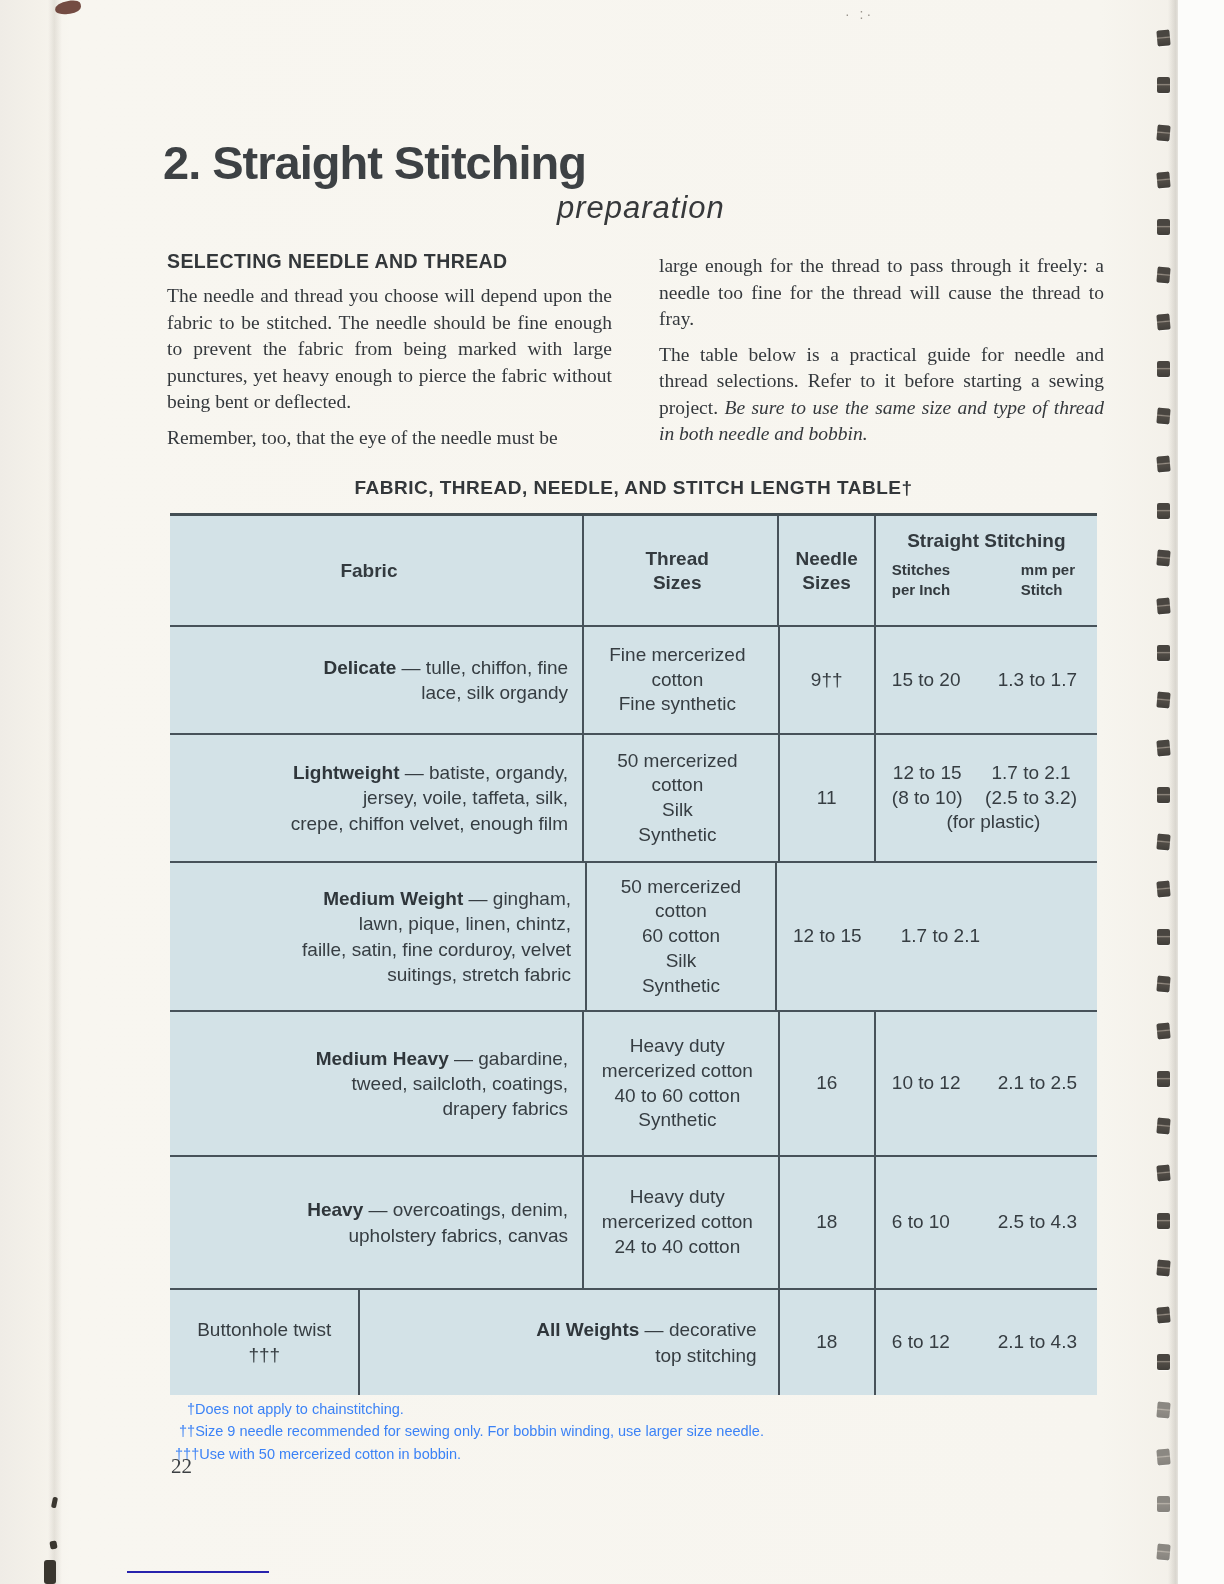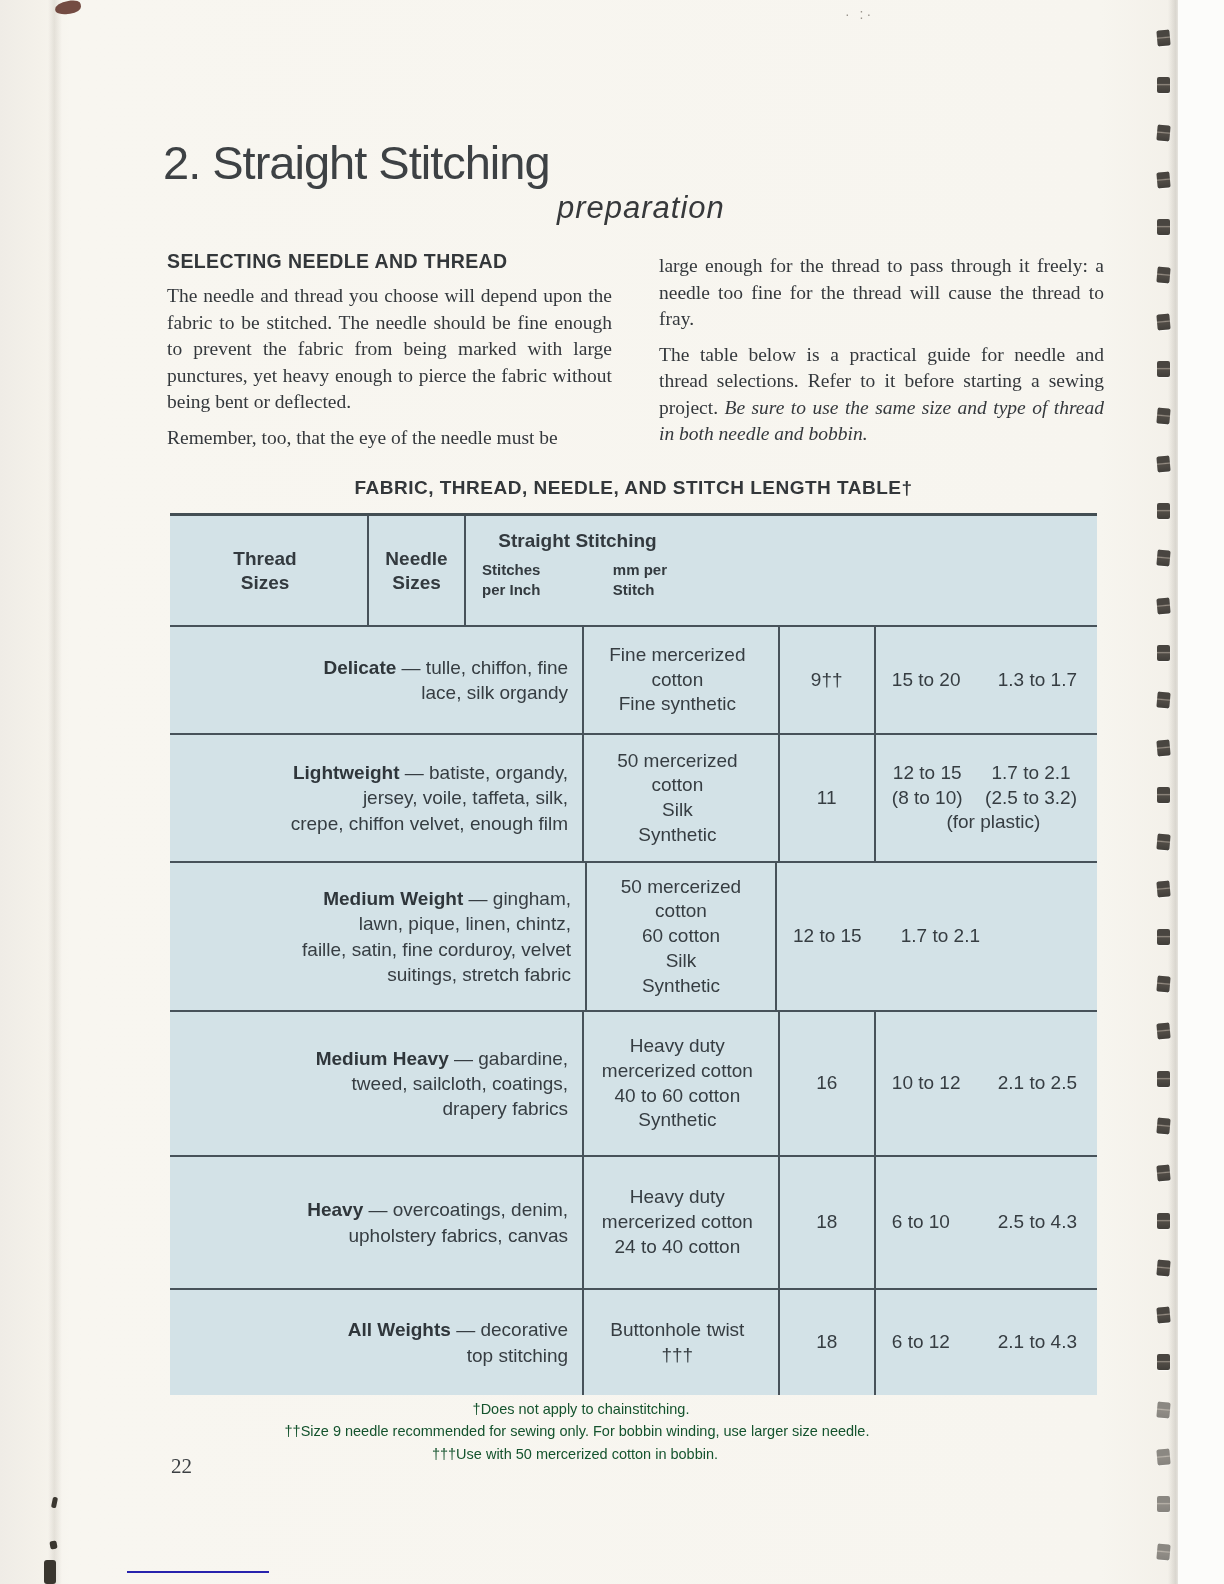--- a/index.html
+++ b/index.html
@@ -44,7 +44,7 @@
 
   .chapter-title{
     position:absolute;left:163px;top:104px;
-    font-size:47px;font-weight:normal;letter-spacing:-1px;color:#3d4144;
+    font-size:47px;font-weight:bold;letter-spacing:-1px;color:#3d4144;
   }
   .subtitle{
     position:absolute;left:557px;top:190px;

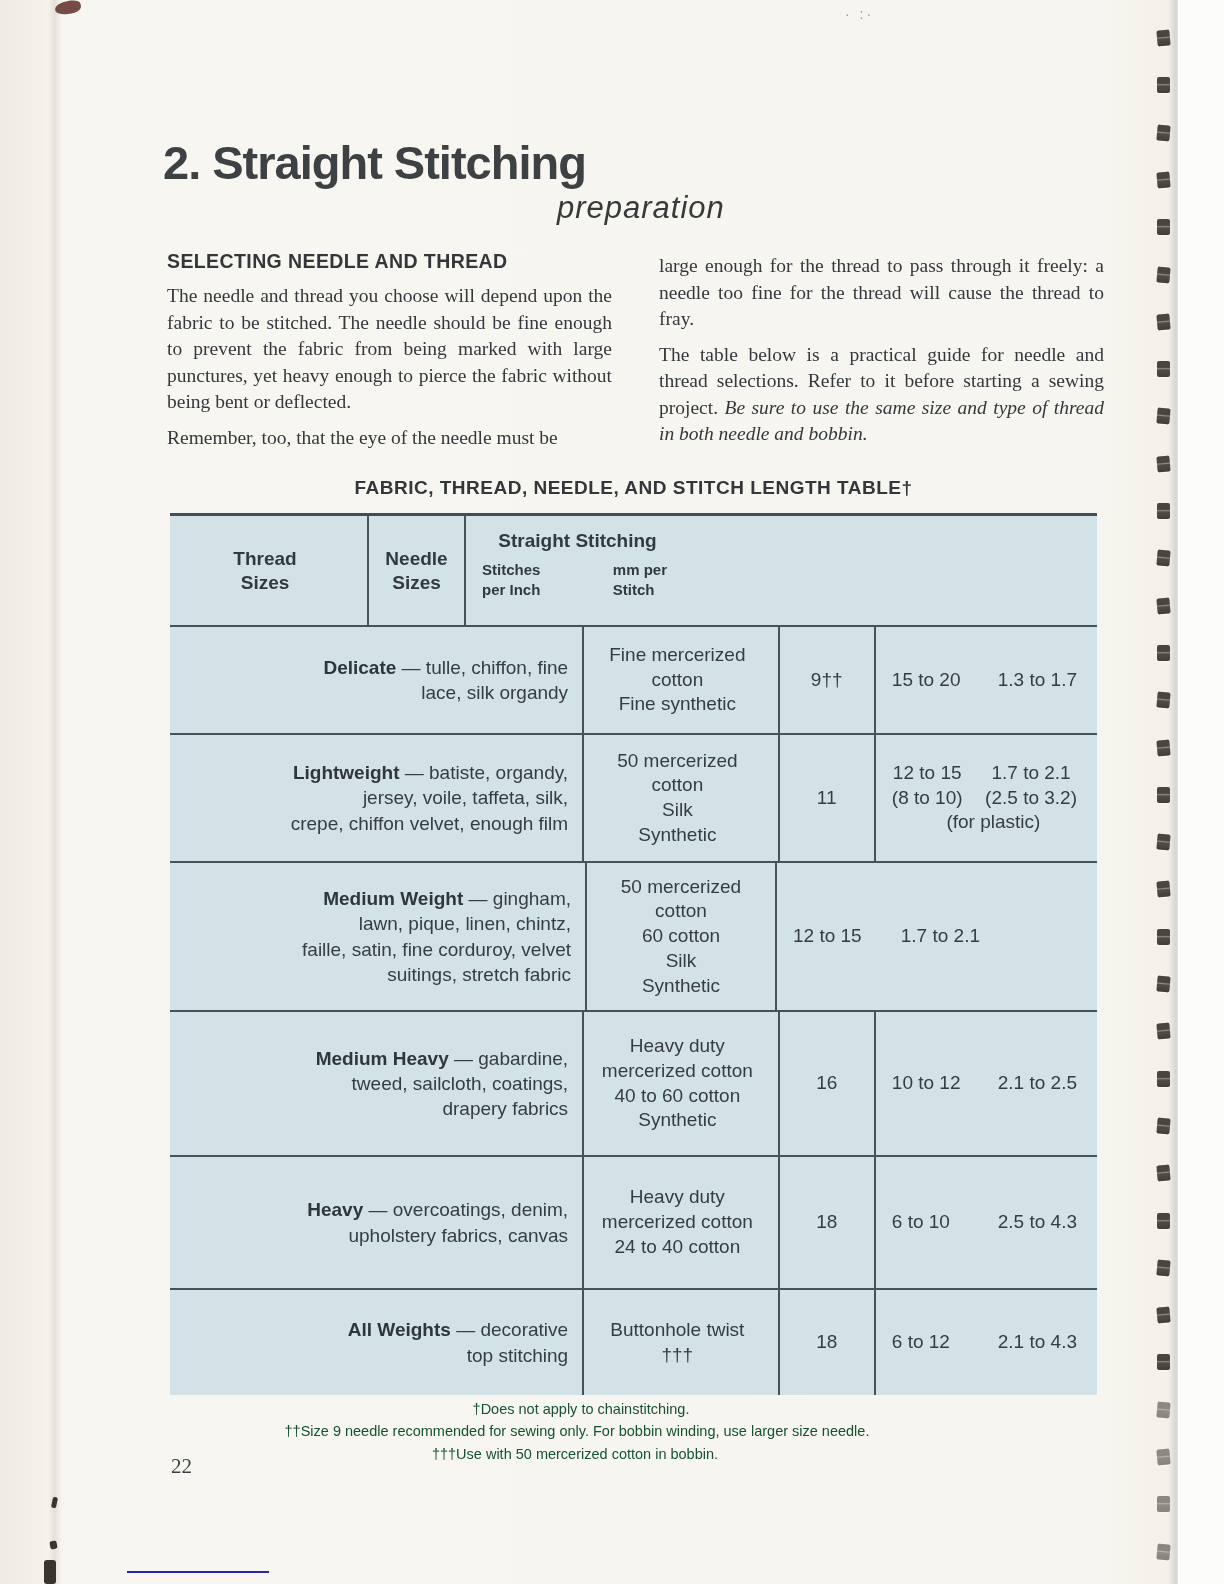--- a/index.html
+++ b/index.html
@@ -177,6 +177,9 @@
 <div class="guide-table">
 
   <div class="trow hrow">
+    <div class="cell c-fabric hcell" style="align-items:center;padding-left:0;">
+        <div class="h-center pre">Fabric</div>
+      </div>
     <div class="cell c-thread hcell">
         <div class="h-center pre">Thread
 Sizes</div>

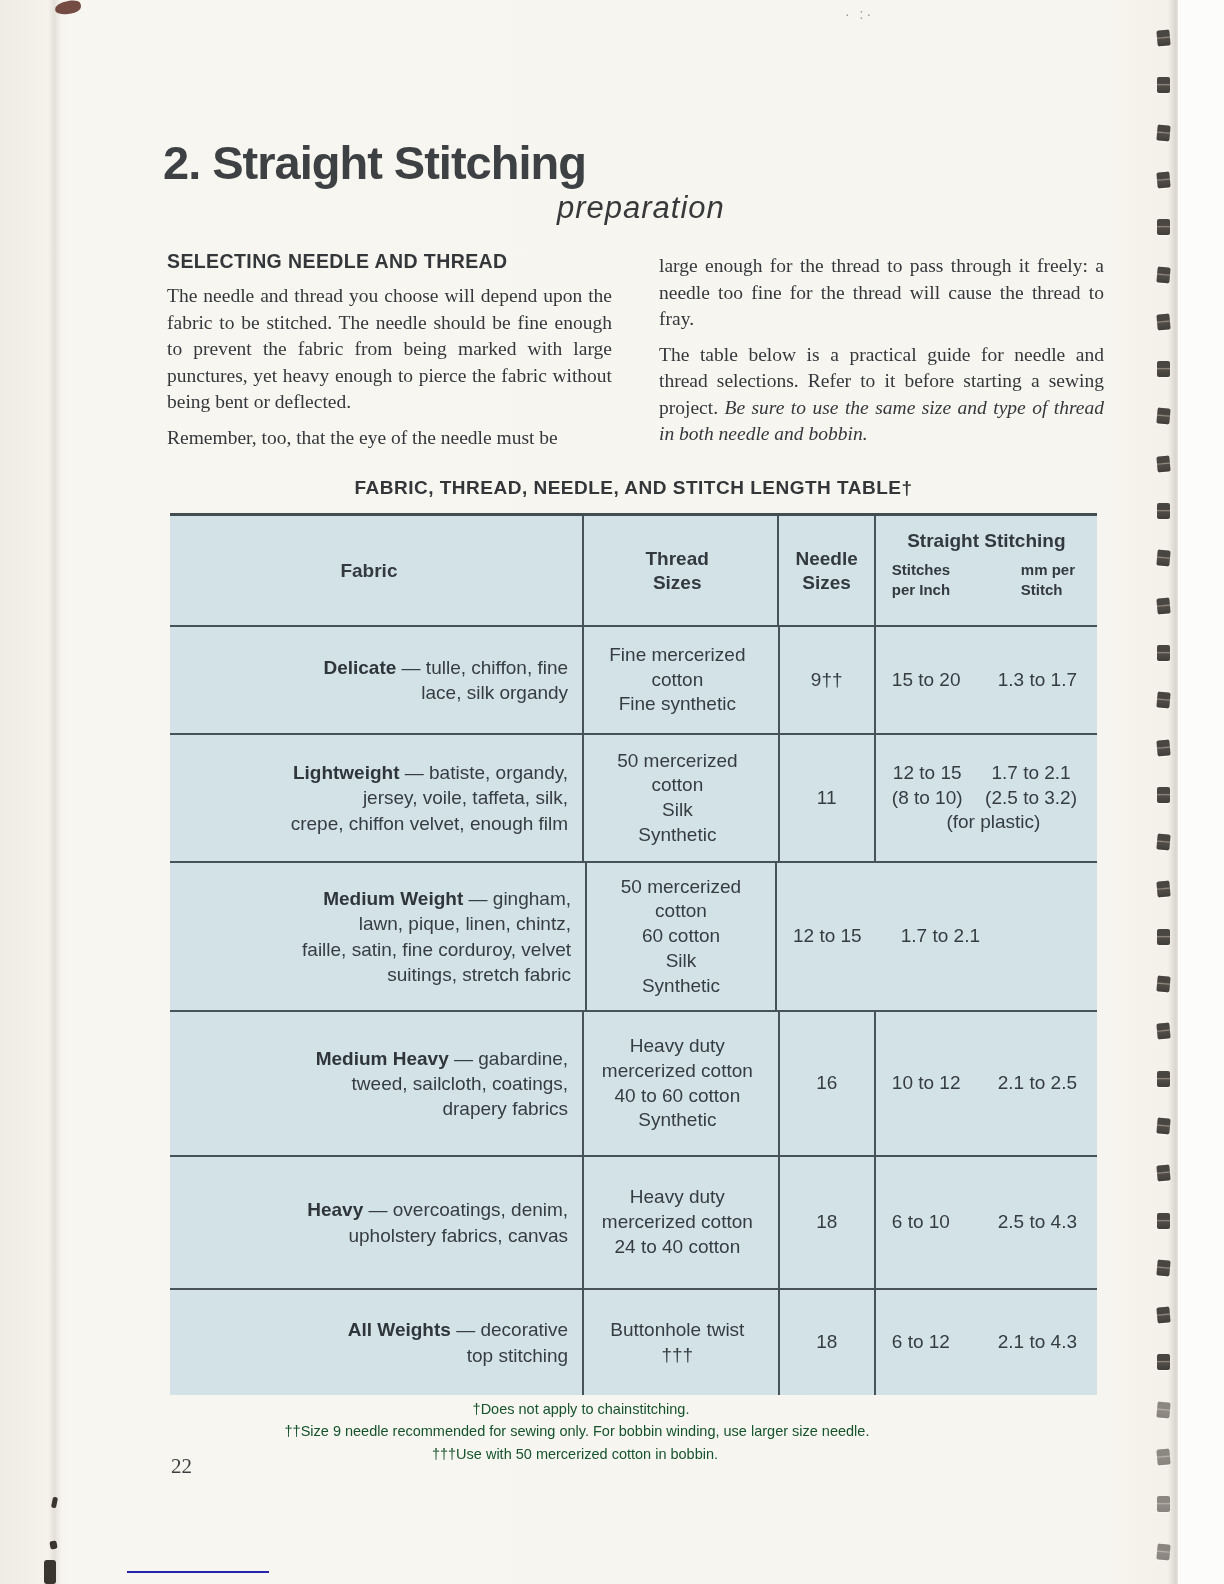--- a/index.html
+++ b/index.html
@@ -313,13 +313,13 @@
   </div>
 
   <div class="trow" style="height:107px;">
+    <div class="cell c-thread">
+        <div class="thread-text pre">Buttonhole twist
+†††</div>
+      </div>
     <div class="cell c-fabric">
         <div class="fabric-text pre"><b>All Weights</b><span> — decorative
 top stitching</span></div>
-      </div>
-    <div class="cell c-thread">
-        <div class="thread-text pre">Buttonhole twist
-†††</div>
       </div>
     <div class="cell c-needle">
         <div class="needle-text">18</div>

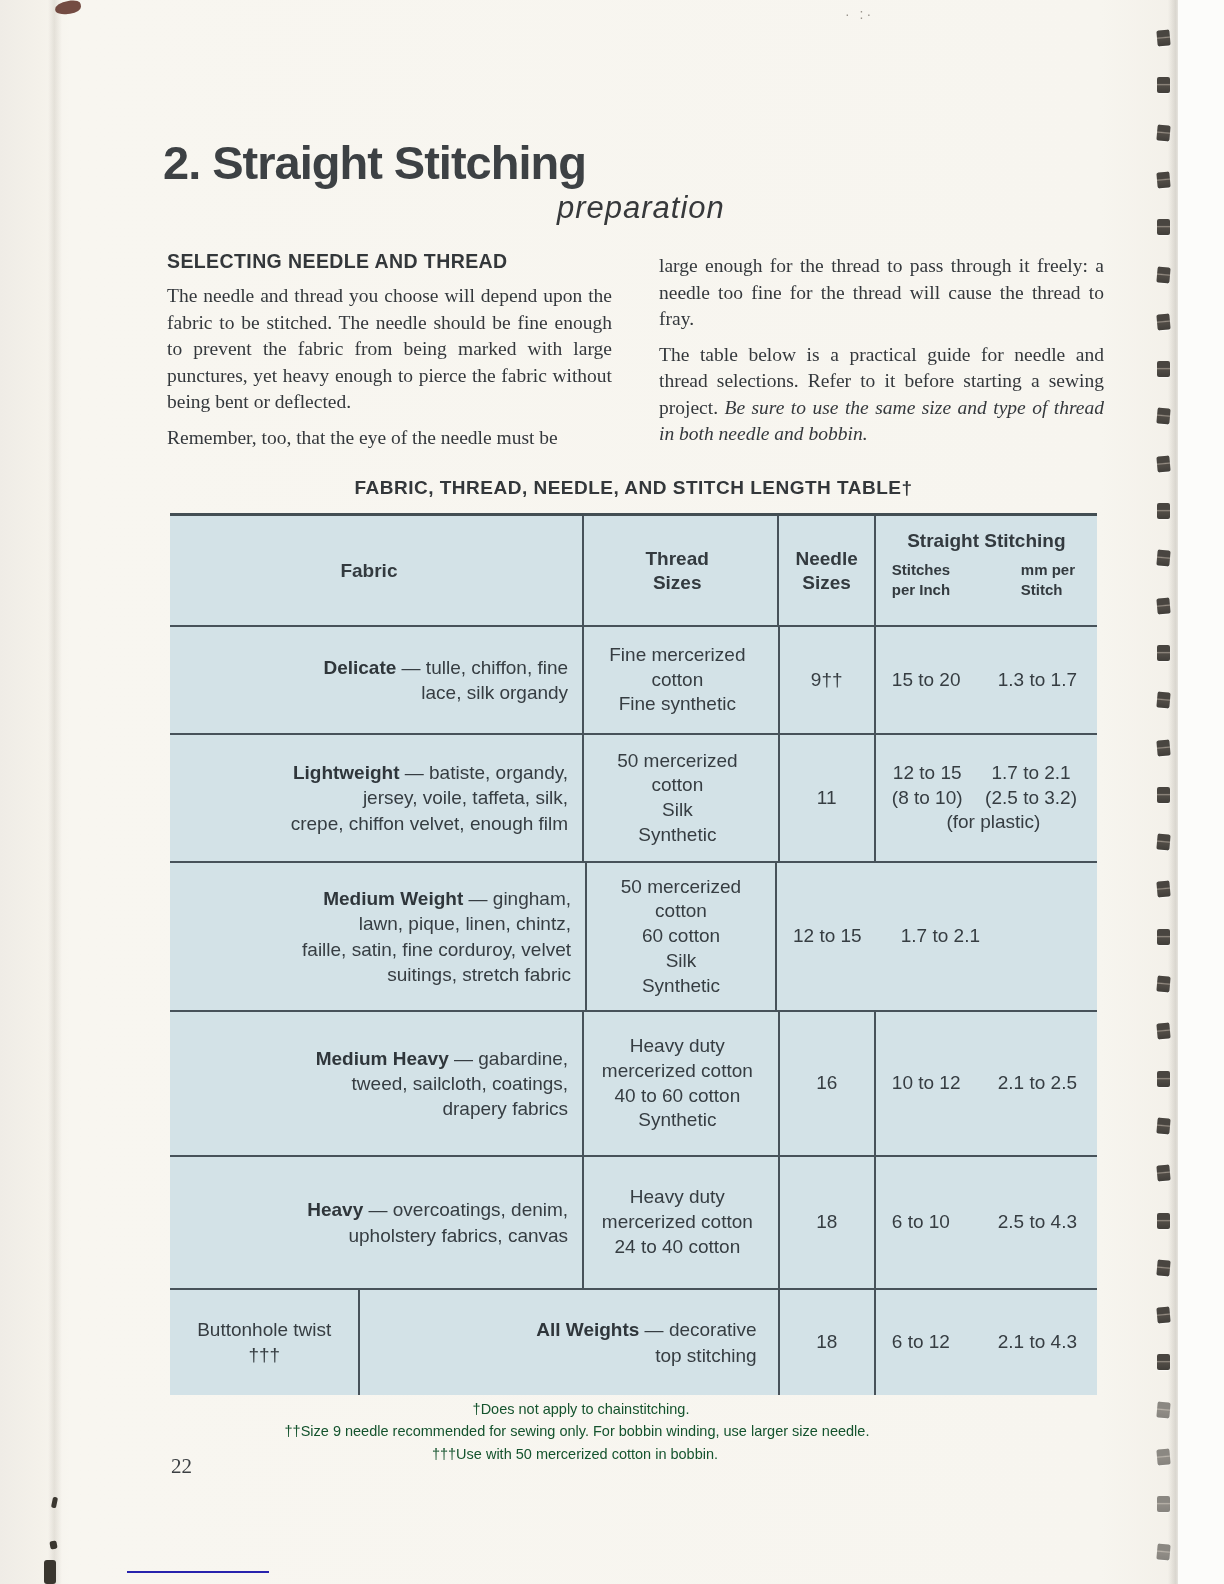--- a/index.html
+++ b/index.html
@@ -97,7 +97,7 @@
 
   .footnotes{
     position:absolute;left:175px;top:1398px;width:800px;
-    font-size:14.5px;color:#14532d;line-height:1.55;text-align:center;
+    font-size:14.5px;color:#3b82f6;line-height:1.55;
   }
   .footnotes .fn1{padding-left:12px;}
   .footnotes .fn2{padding-left:4px;}

